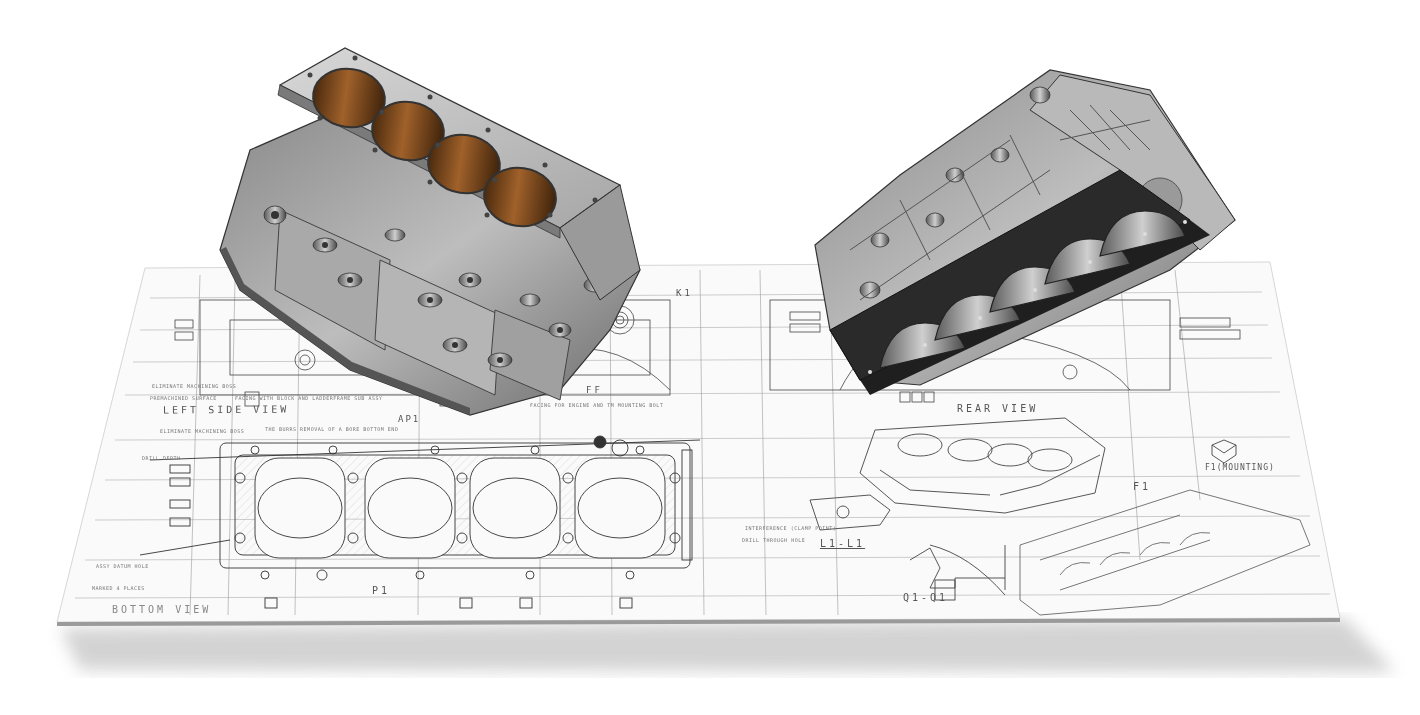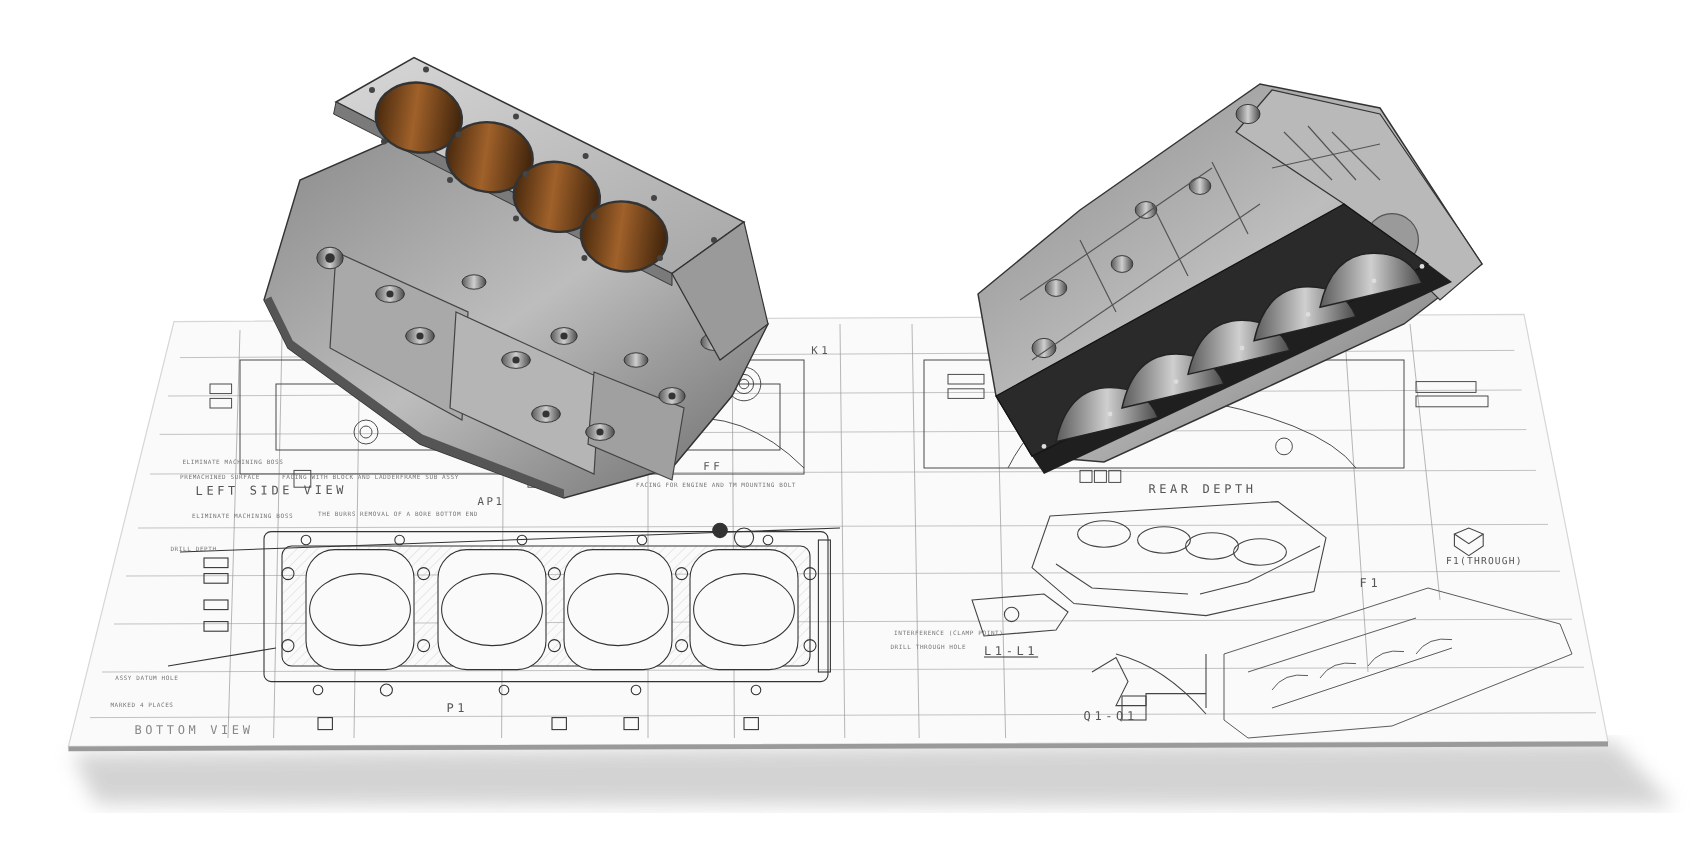--- a/index.html
+++ b/index.html
@@ -304,7 +304,7 @@
 
   
   <div class="lbl" style="left:163px;top:404px;transform:rotate(-0.4deg);">LEFT SIDE VIEW</div>
-  <div class="lbl" style="left:957px;top:403px;">REAR DEPTH</div>
+  <div class="lbl" style="left:957px;top:403px;">REAR VIEW</div>
   <div class="lbl" style="left:112px;top:604px;color:#888;">BOTTOM VIEW</div>
   <div class="lbl" style="left:820px;top:538px;font-size:10px;text-decoration:underline;">L1-L1</div>
   <div class="lbl" style="left:865px;top:592px;font-size:10px;margin-left:38px;">Q1-Q1</div>

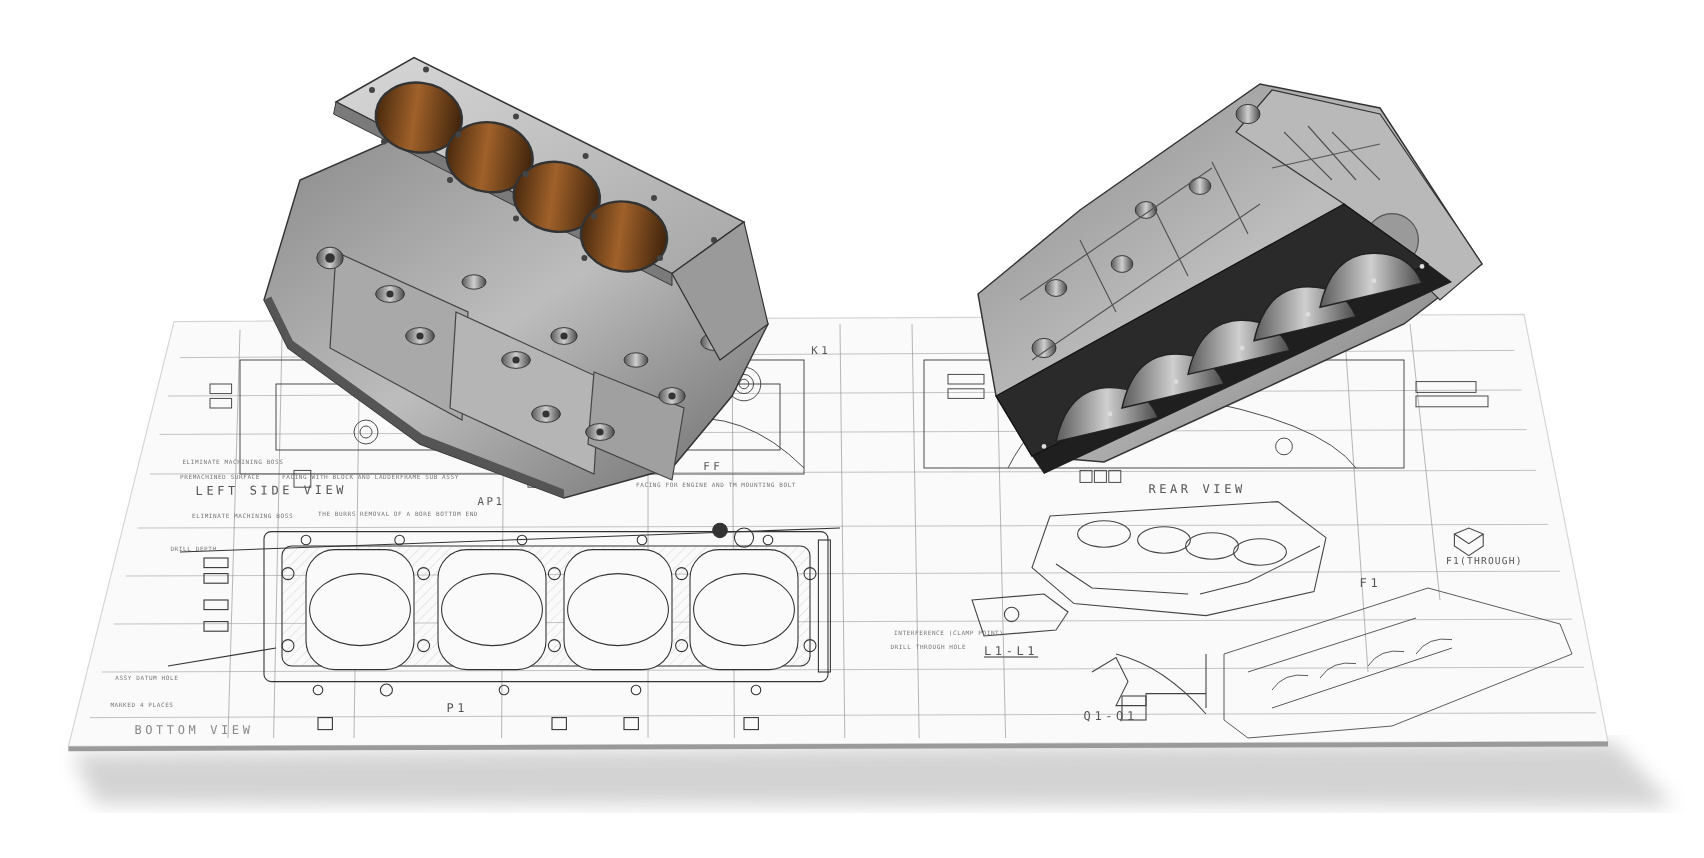--- a/index.html
+++ b/index.html
@@ -309,7 +309,7 @@
   <div class="lbl" style="left:820px;top:538px;font-size:10px;text-decoration:underline;">L1-L1</div>
   <div class="lbl" style="left:865px;top:592px;font-size:10px;margin-left:38px;">Q1-Q1</div>
   <div class="lbl" style="left:1133px;top:437px;font-size:10px;margin-top:44px;">F1</div>
-  <div class="lbl" style="left:1205px;top:463px;font-size:8px;letter-spacing:1px;">F1(THROUGH)</div>
+  <div class="lbl" style="left:1205px;top:463px;font-size:8px;letter-spacing:1px;">F1(MOUNTING)</div>
   <div class="lbl" style="left:372px;top:585px;font-size:10px;">P1</div>
   <div class="lbl" style="left:398px;top:414px;font-size:9px;letter-spacing:2px;text-align:center;">AP1</div>
   <div class="lbl" style="left:586px;top:385px;font-size:9px;">FF</div>

